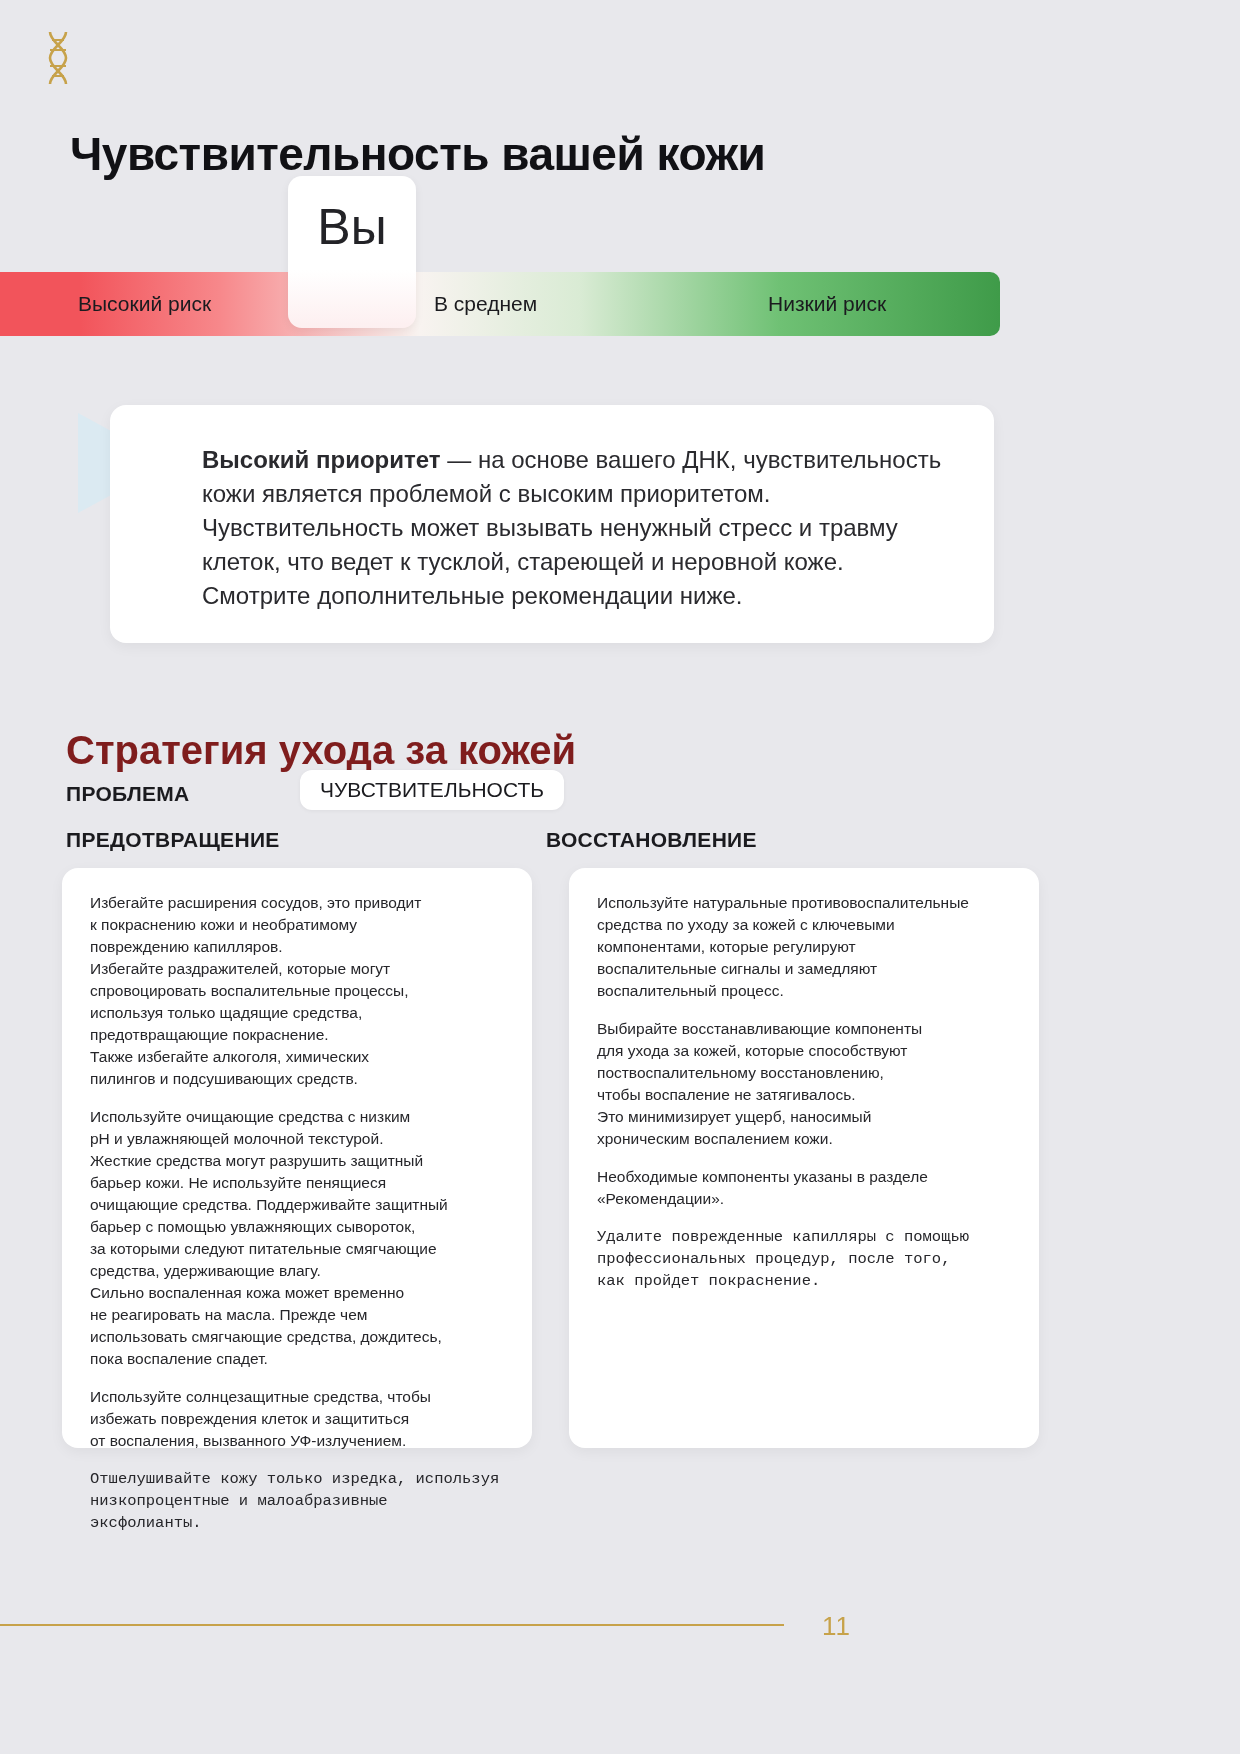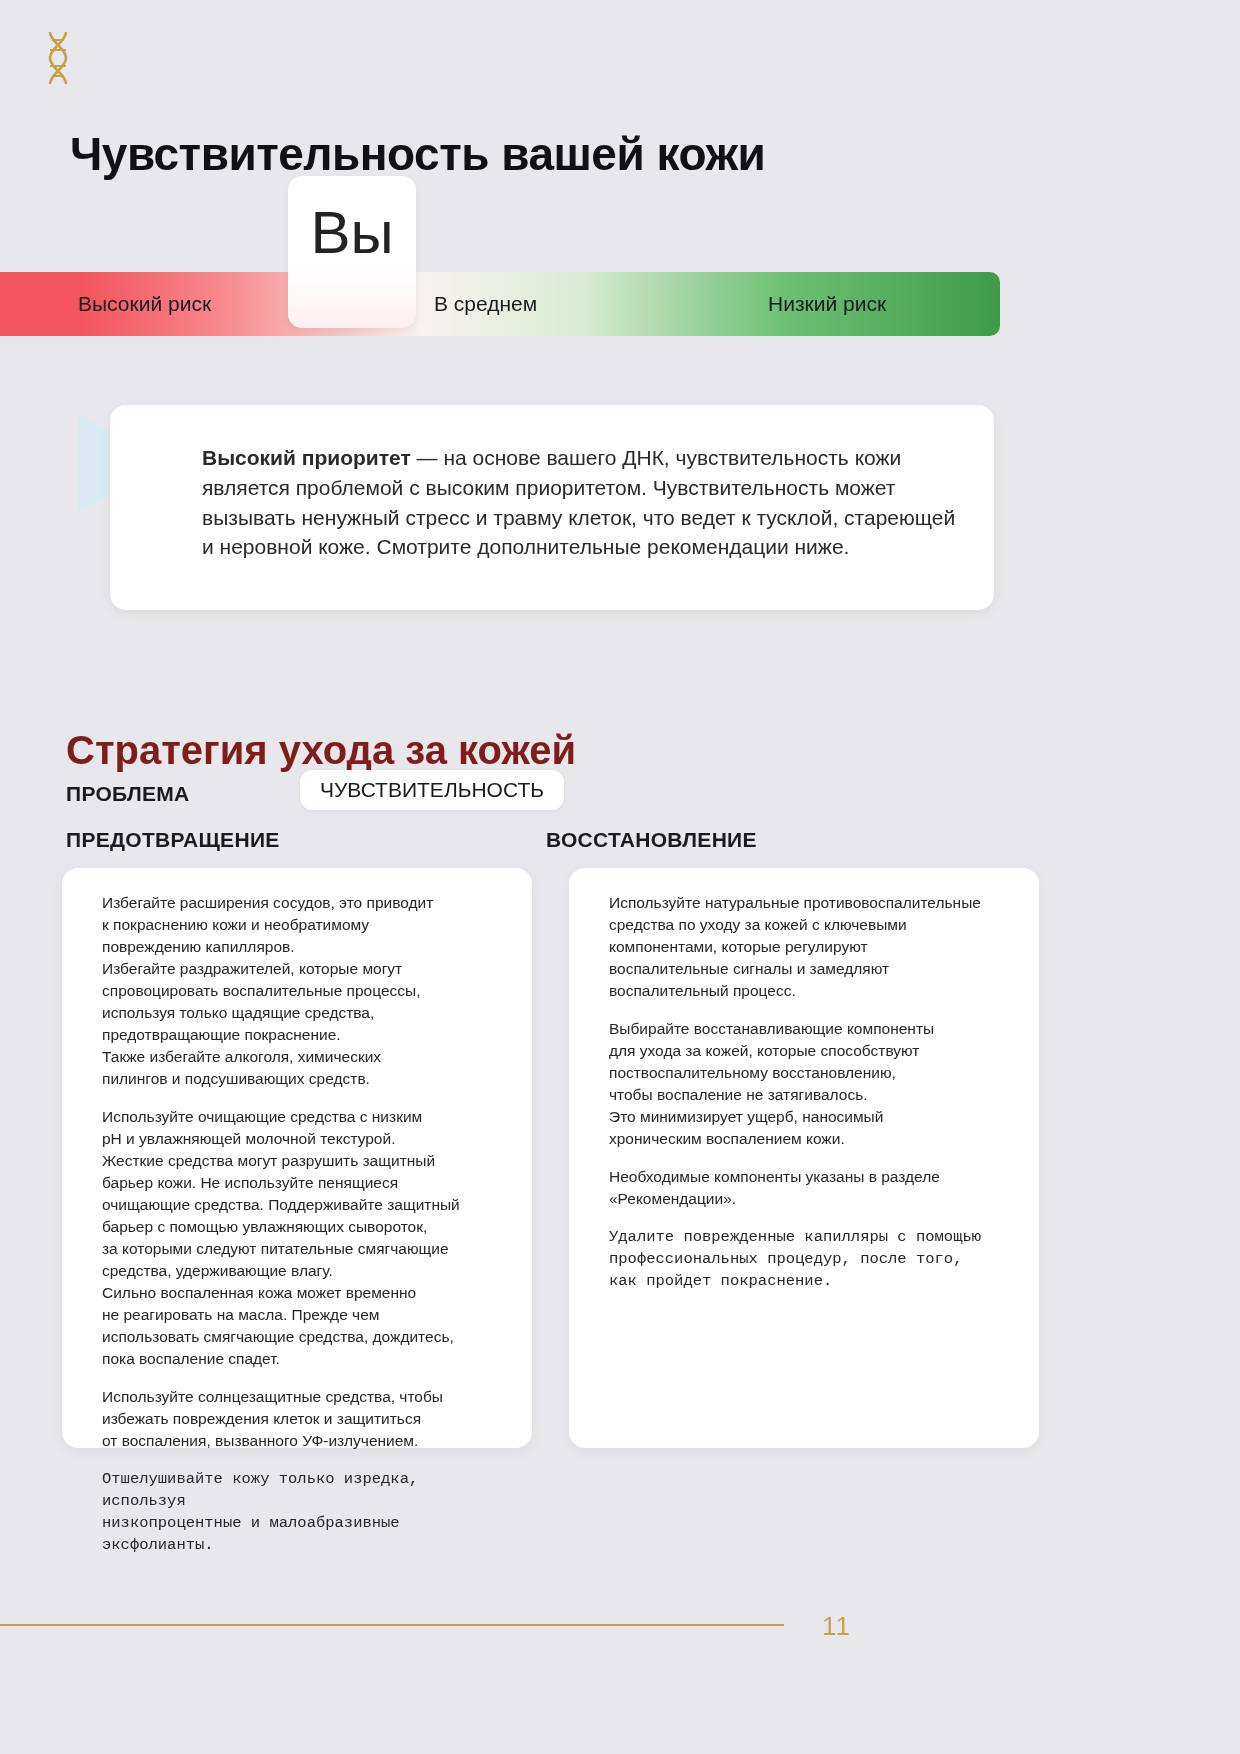--- a/index.html
+++ b/index.html
@@ -90,7 +90,7 @@
     justify-content: center;
   }
   .you-marker span {
-    font-size: 60px;
+    font-size: 50px;
     color: #232327;
     margin-top: 22px;
     font-weight: normal;

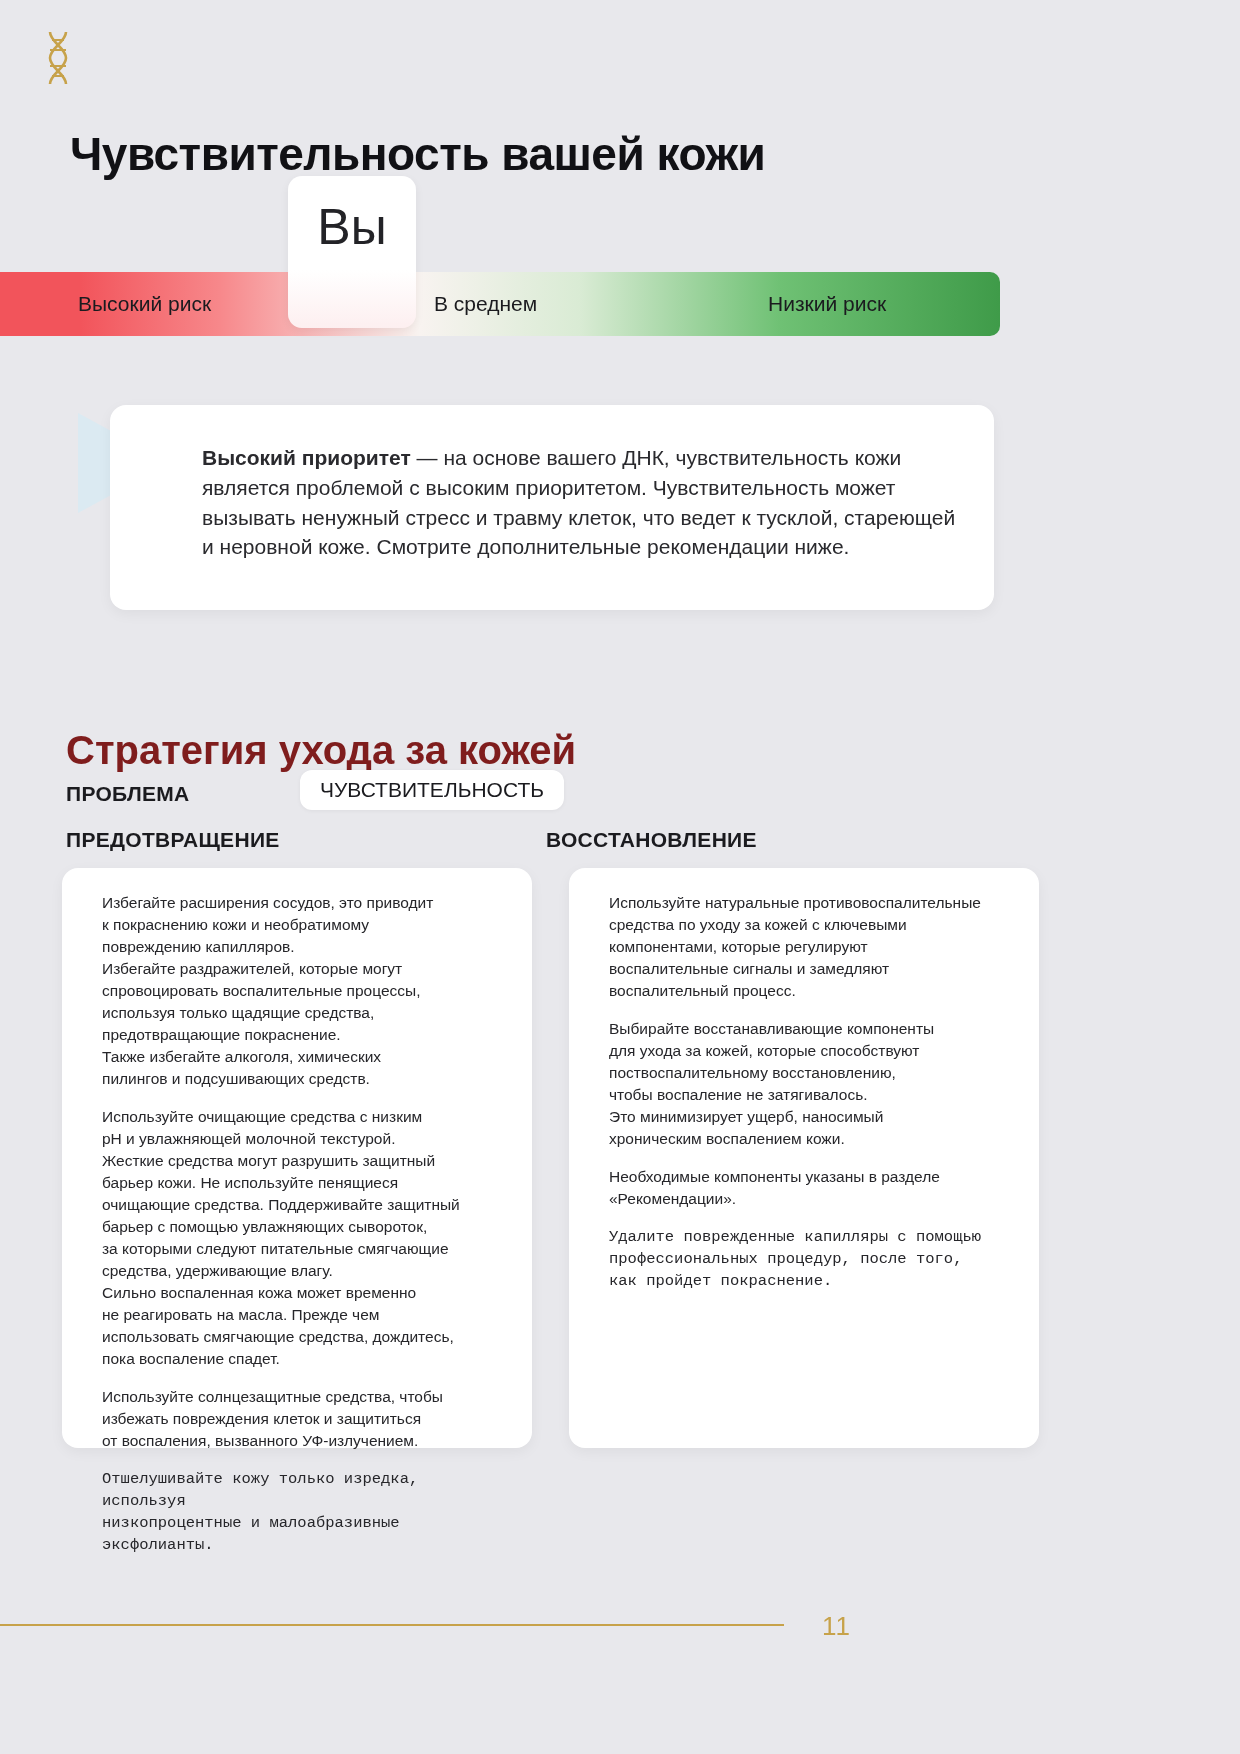--- a/index.html
+++ b/index.html
@@ -122,7 +122,7 @@
   }
   .callout p {
     margin: 0;
-    font-size: 21px;
+    font-size: 24px;
     line-height: 1.42;
     color: #2a2a2e;
   }

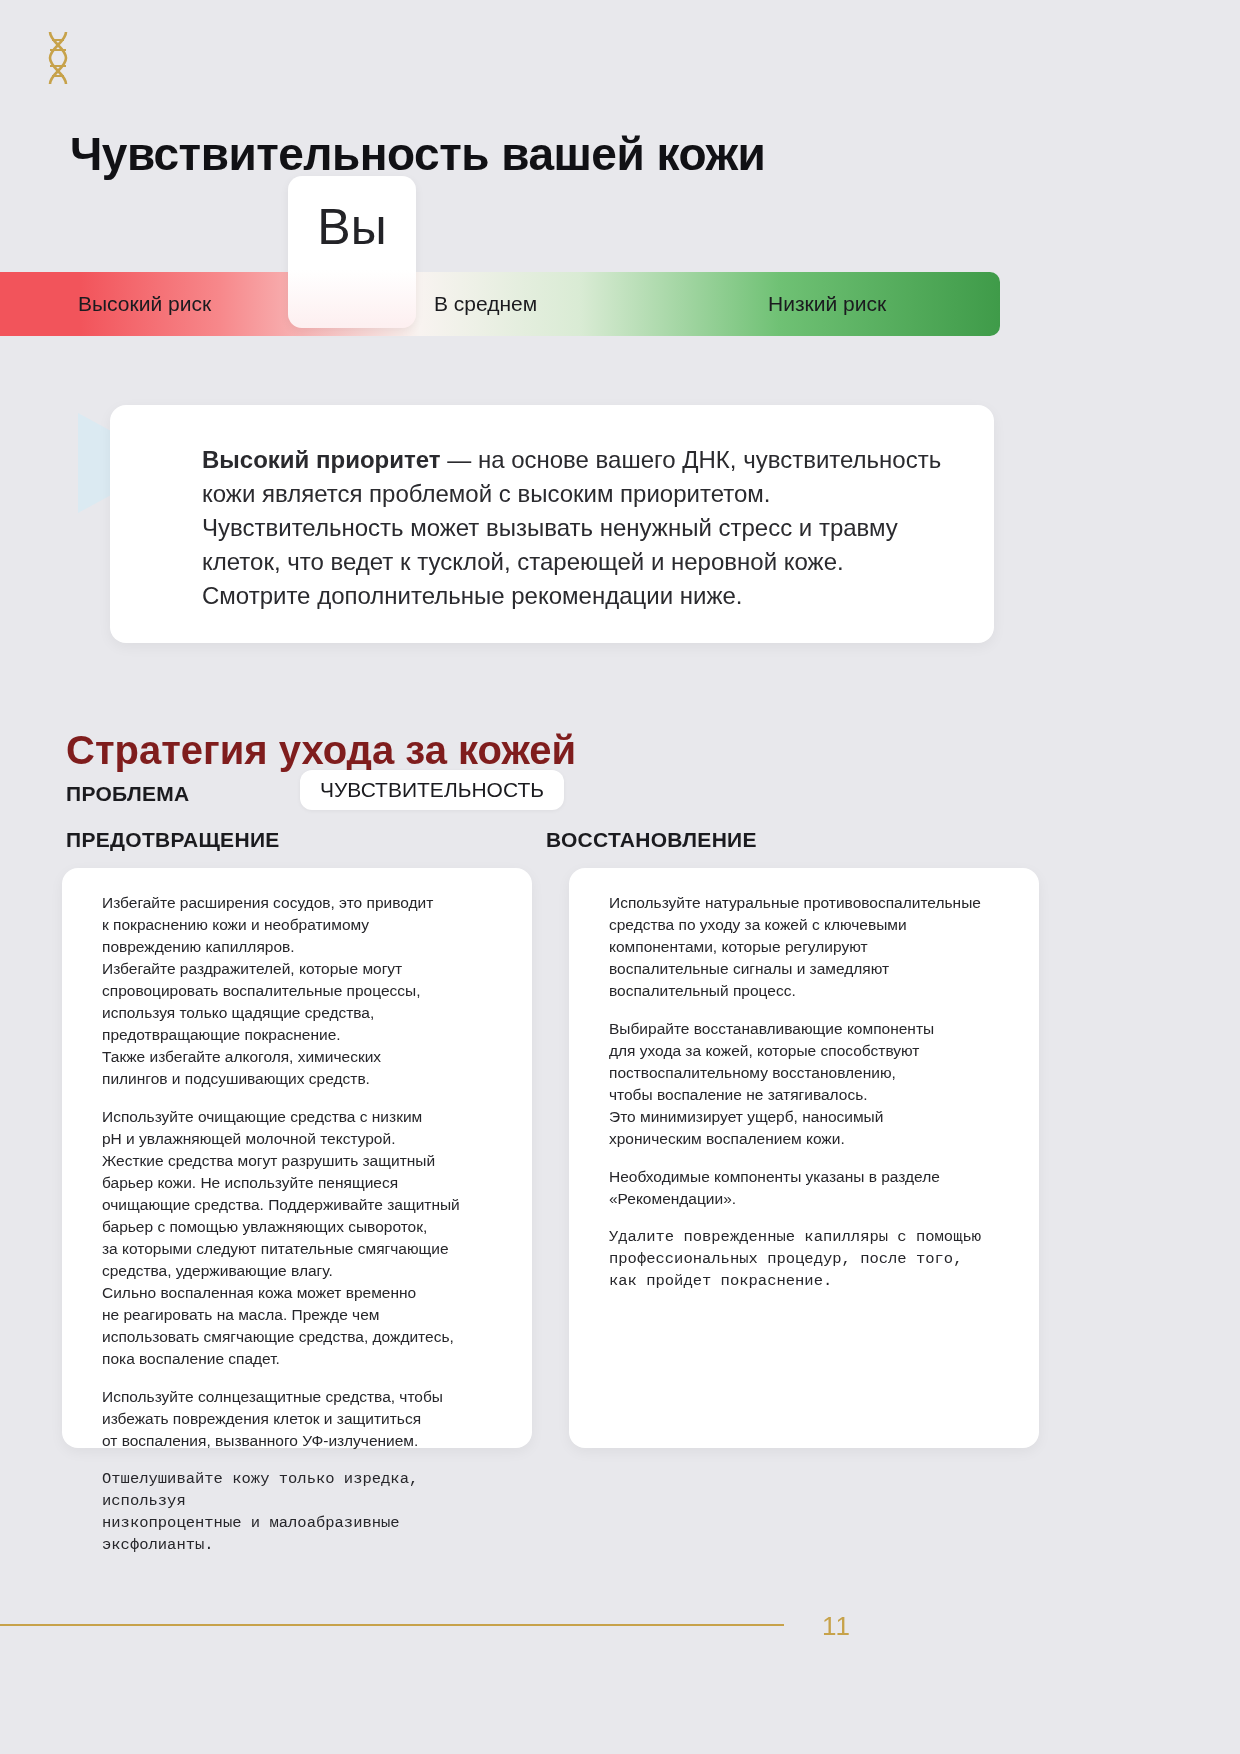--- a/index.html
+++ b/index.html
@@ -186,7 +186,7 @@
     border-radius: 16px;
     box-shadow: 0 4px 14px rgba(0,0,0,.05);
     box-sizing: border-box;
-    padding: 24px 40px;
+    padding: 24px 28px;
   }
   .card.left { left: 62px; }
   .card.right { left: 542px; margin-left: 27px; }

